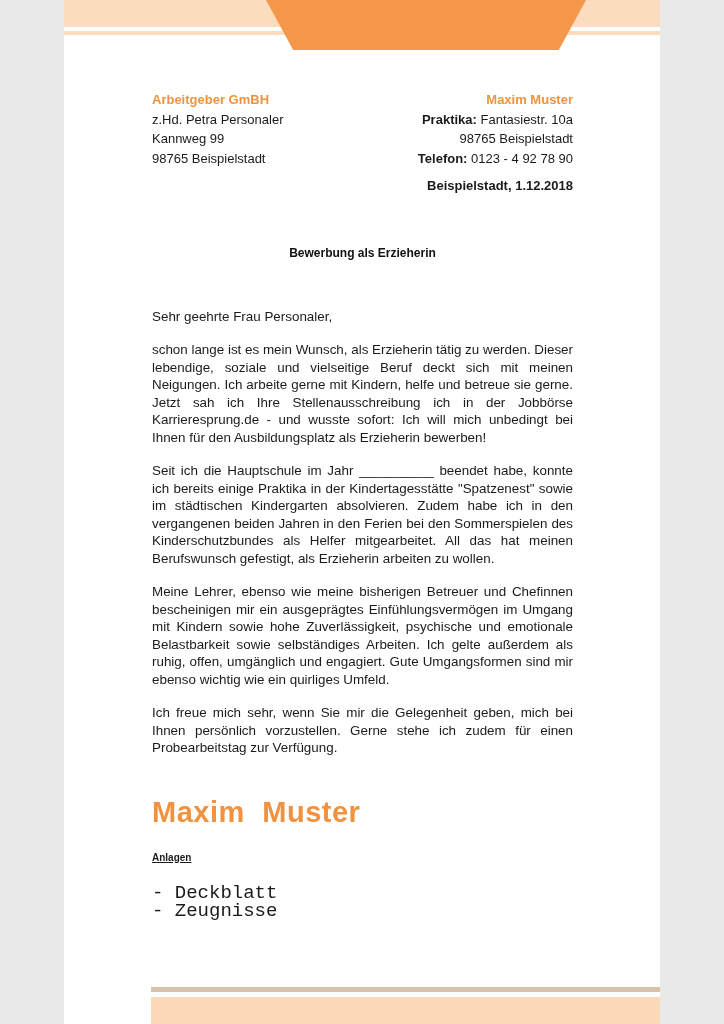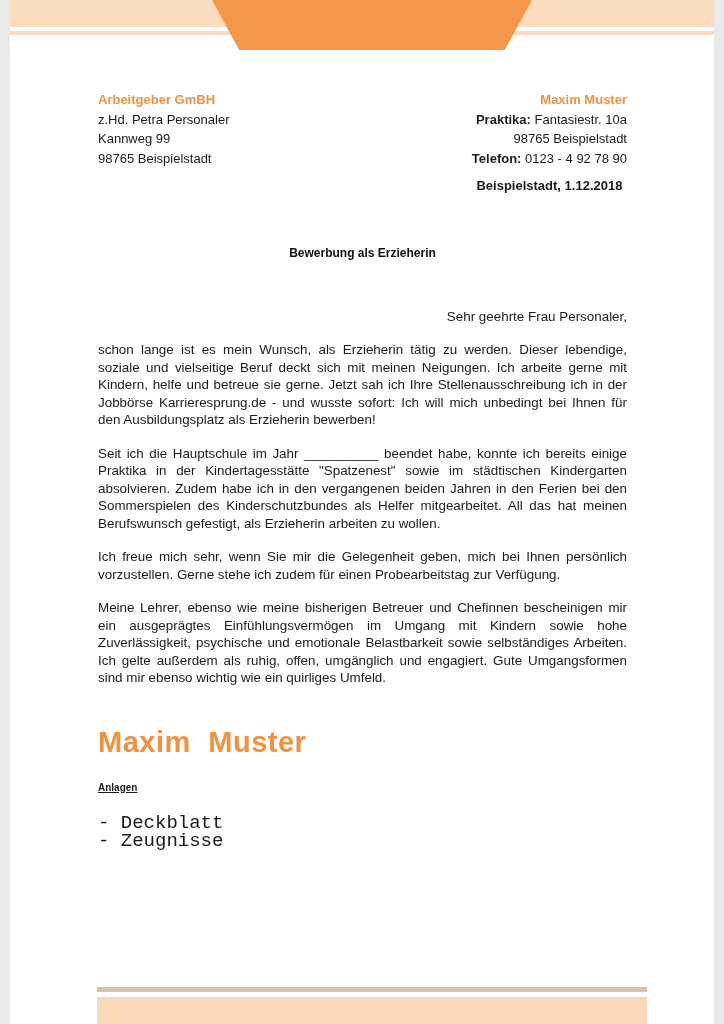--- a/index.html
+++ b/index.html
@@ -5,7 +5,7 @@
   html, body { margin: 0; padding: 0; background: #e9e9e9; }
   .page {
     position: relative;
-    width: 704px;
+    width: 596px;
     height: 1024px;
     margin: 0 auto;
     background: #ffffff;

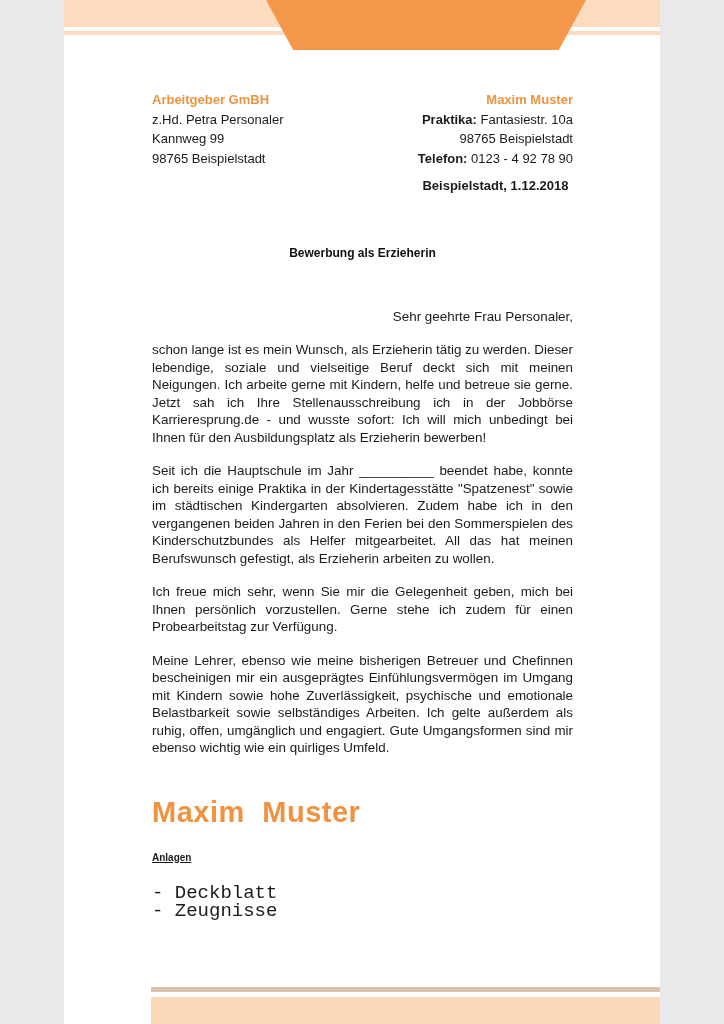--- a/index.html
+++ b/index.html
@@ -57,7 +57,7 @@
   }
   .sender-block { text-align: right; }
   .addr-label { font-weight: bold; }
-  .date-line { margin-top: 8px; font-weight: bold; text-align: center; }
+  .date-line { margin-top: 8px; font-weight: bold; }
 
   .subject {
     margin-top: 48px;

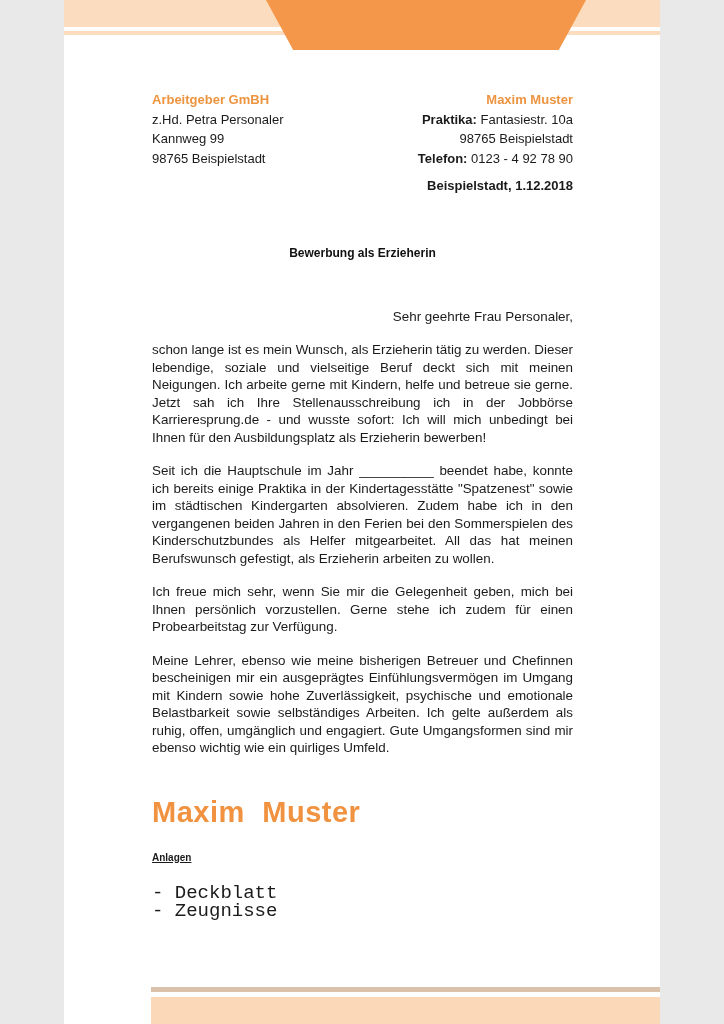--- a/index.html
+++ b/index.html
@@ -69,7 +69,7 @@
   }
 
   .body-text { font-size: 13.4px; line-height: 17.5px; }
-  .salutation { margin-top: 46px; text-align: right; }
+  .salutation { margin-top: 46px; }
   .body-text p { margin: 16px 0 0 0; text-align: justify; }
   .body-text p.closing { margin-top: 14px; text-align: left; }
 

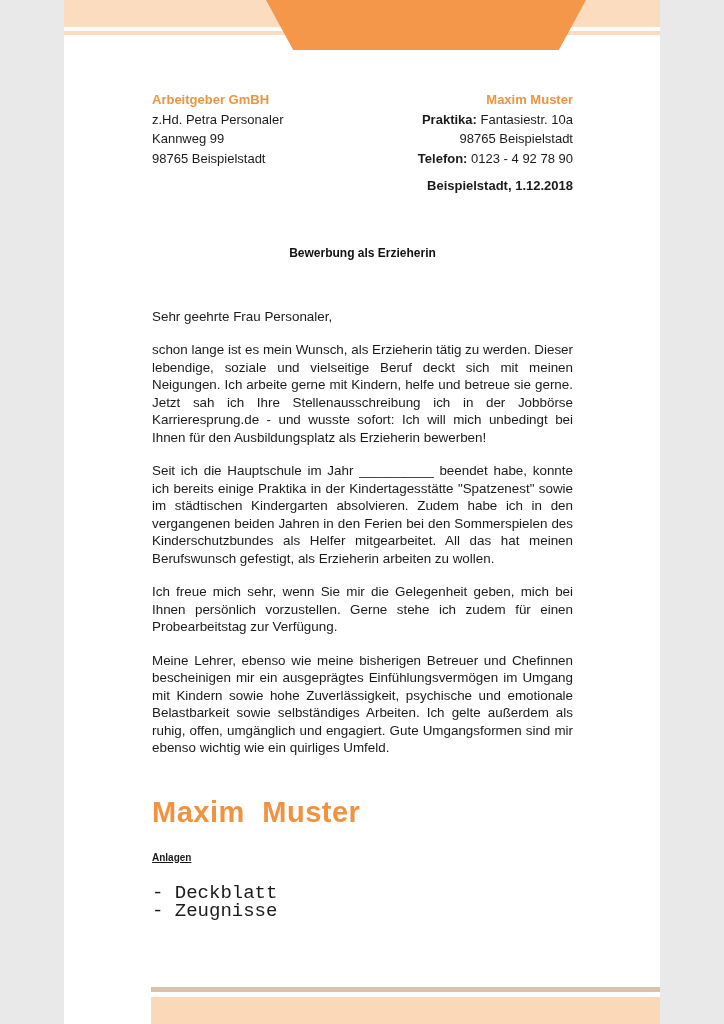--- a/index.html
+++ b/index.html
@@ -128,8 +128,8 @@
       <div class="salutation">Sehr geehrte Frau  Personaler,</div>
       <p>schon lange ist es mein Wunsch, als Erzieherin tätig zu werden. Dieser lebendige, soziale und vielseitige Beruf deckt sich mit meinen Neigungen. Ich arbeite gerne mit Kindern, helfe und betreue sie gerne. Jetzt sah ich Ihre Stellenausschreibung ich in der Jobbörse Karrieresprung.de - und wusste sofort: Ich will mich unbedingt bei Ihnen für den Ausbildungsplatz als Erzieherin bewerben!</p>
       <p>Seit ich die Hauptschule im Jahr __________ beendet habe, konnte ich bereits einige Praktika in der Kindertagesstätte "Spatzenest" sowie im städtischen Kindergarten absolvieren. Zudem habe ich in den vergangenen beiden Jahren in den Ferien bei den Sommerspielen des Kinderschutzbundes als Helfer mitgearbeitet. All das hat meinen Berufswunsch gefestigt, als Erzieherin arbeiten zu wollen.</p>
+      <p>Meine Lehrer, ebenso wie meine bisherigen Betreuer und Chefinnen bescheinigen mir ein ausgeprägtes Einfühlungsvermögen im Umgang mit Kindern sowie hohe Zuverlässigkeit, psychische und emotionale Belastbarkeit sowie selbständiges Arbeiten. Ich gelte außerdem als ruhig, offen, umgänglich und engagiert. Gute Umgangsformen sind mir ebenso wichtig wie ein quirliges Umfeld.</p>
       <p>Ich freue mich sehr, wenn Sie mir die Gelegenheit geben, mich bei Ihnen persönlich vorzustellen. Gerne stehe ich zudem für einen Probearbeitstag zur Verfügung.</p>
-      <p>Meine Lehrer, ebenso wie meine bisherigen Betreuer und Chefinnen bescheinigen mir ein ausgeprägtes Einfühlungsvermögen im Umgang mit Kindern sowie hohe Zuverlässigkeit, psychische und emotionale Belastbarkeit sowie selbständiges Arbeiten. Ich gelte außerdem als ruhig, offen, umgänglich und engagiert. Gute Umgangsformen sind mir ebenso wichtig wie ein quirliges Umfeld.</p>
     </div>
 
     <div class="signature">Maxim Muster</div>

